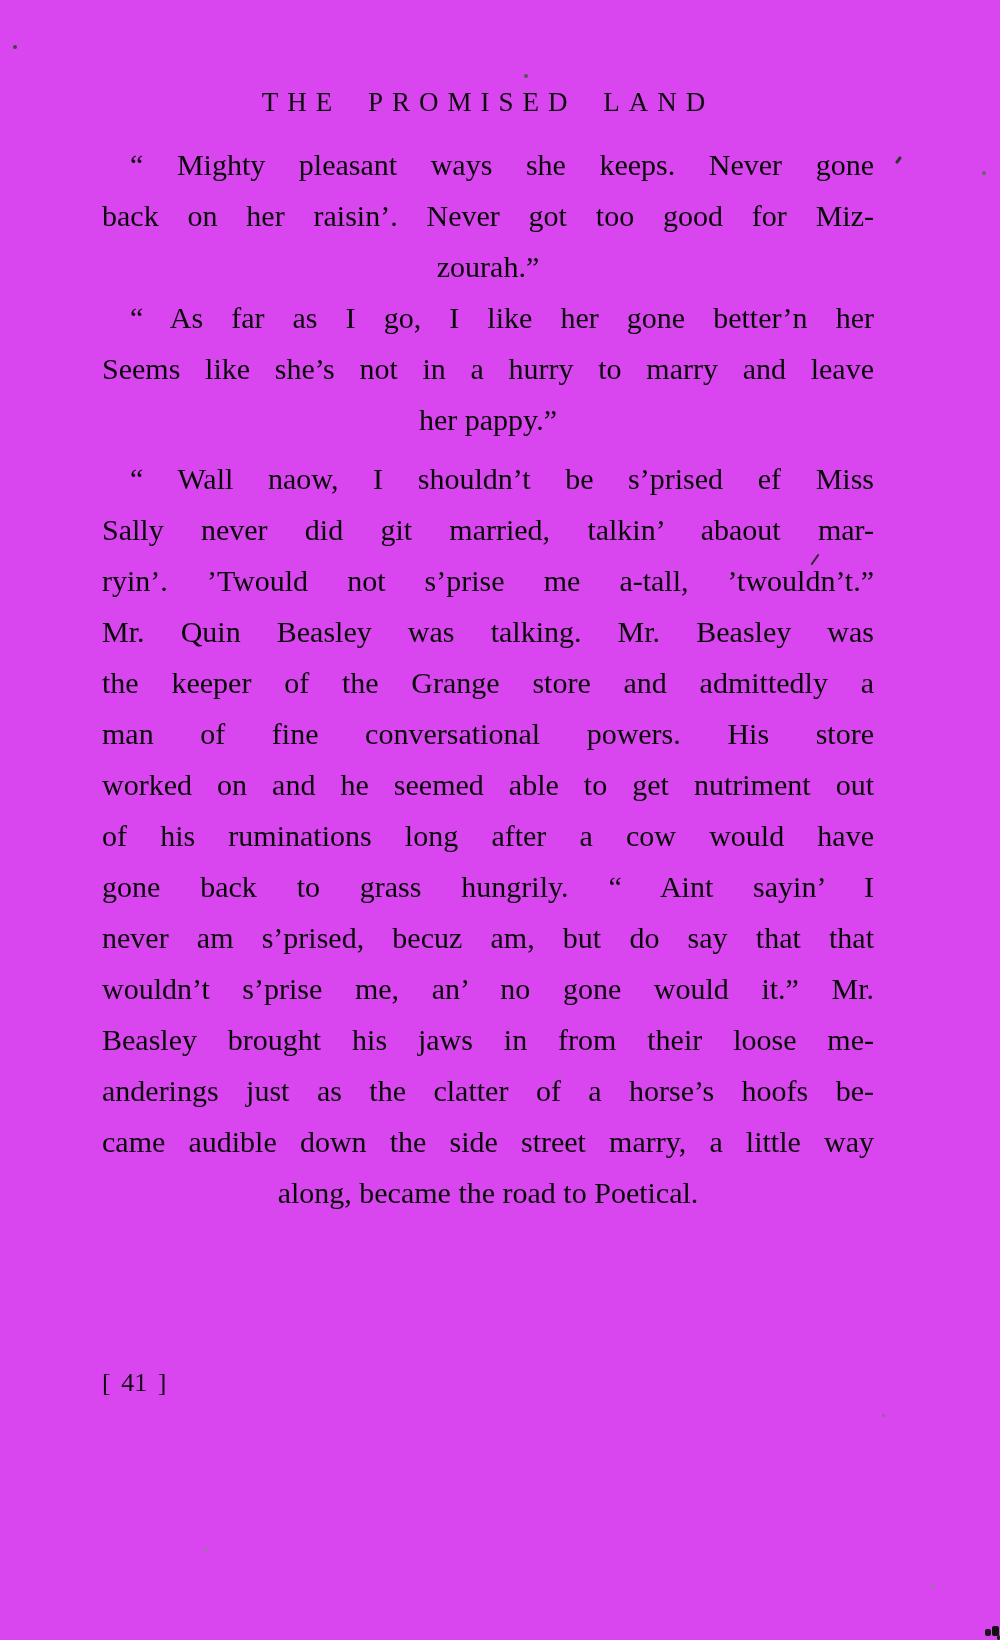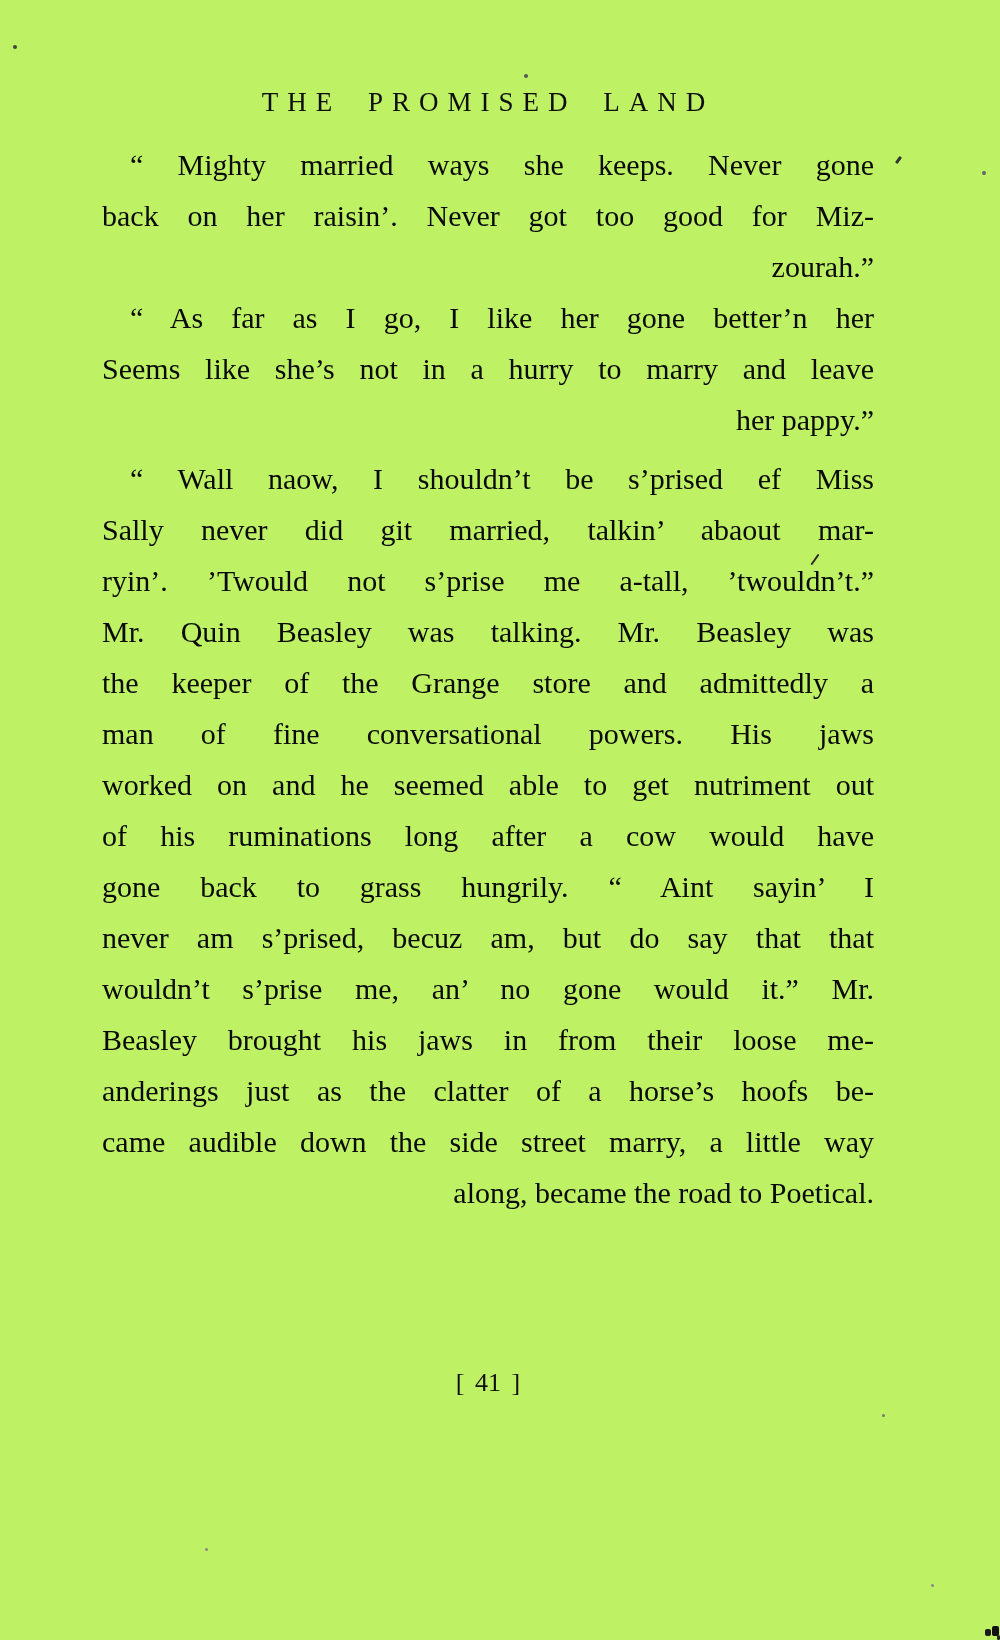--- a/index.html
+++ b/index.html
@@ -11,7 +11,7 @@
   .page {
     position: relative;
     width: 1000px; height: 1640px;
-    background: #bef264;
+    background: #d946ef;
     color: #0c0c0c;
     overflow: hidden;
   }

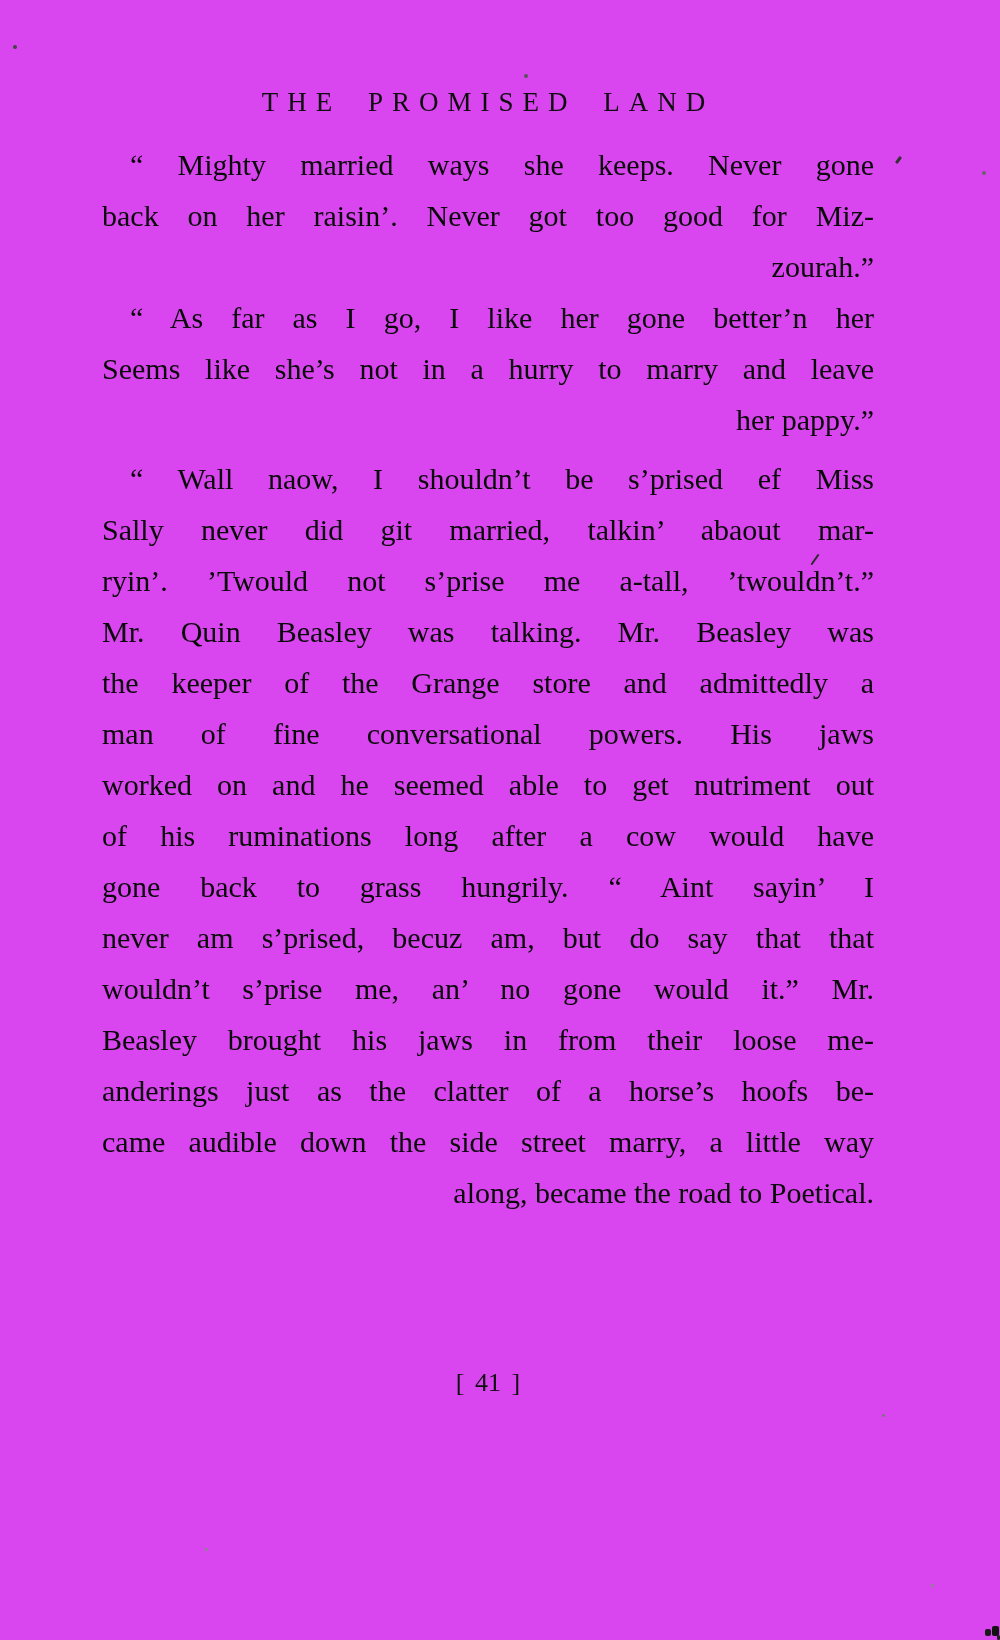--- a/index.html
+++ b/index.html
@@ -65,7 +65,7 @@
 
   <div class="page-body">
       <div class="para">
-        <div class="line first just">“ Mighty married ways she keeps.  Never gone</div>
+        <div class="line first just">“ Mighty pleasant ways she keeps.  Never gone</div>
         <div class="line just">back on her raisin’.  Never got too good for Miz-</div>
         <div class="line">zourah.”</div>
       </div>

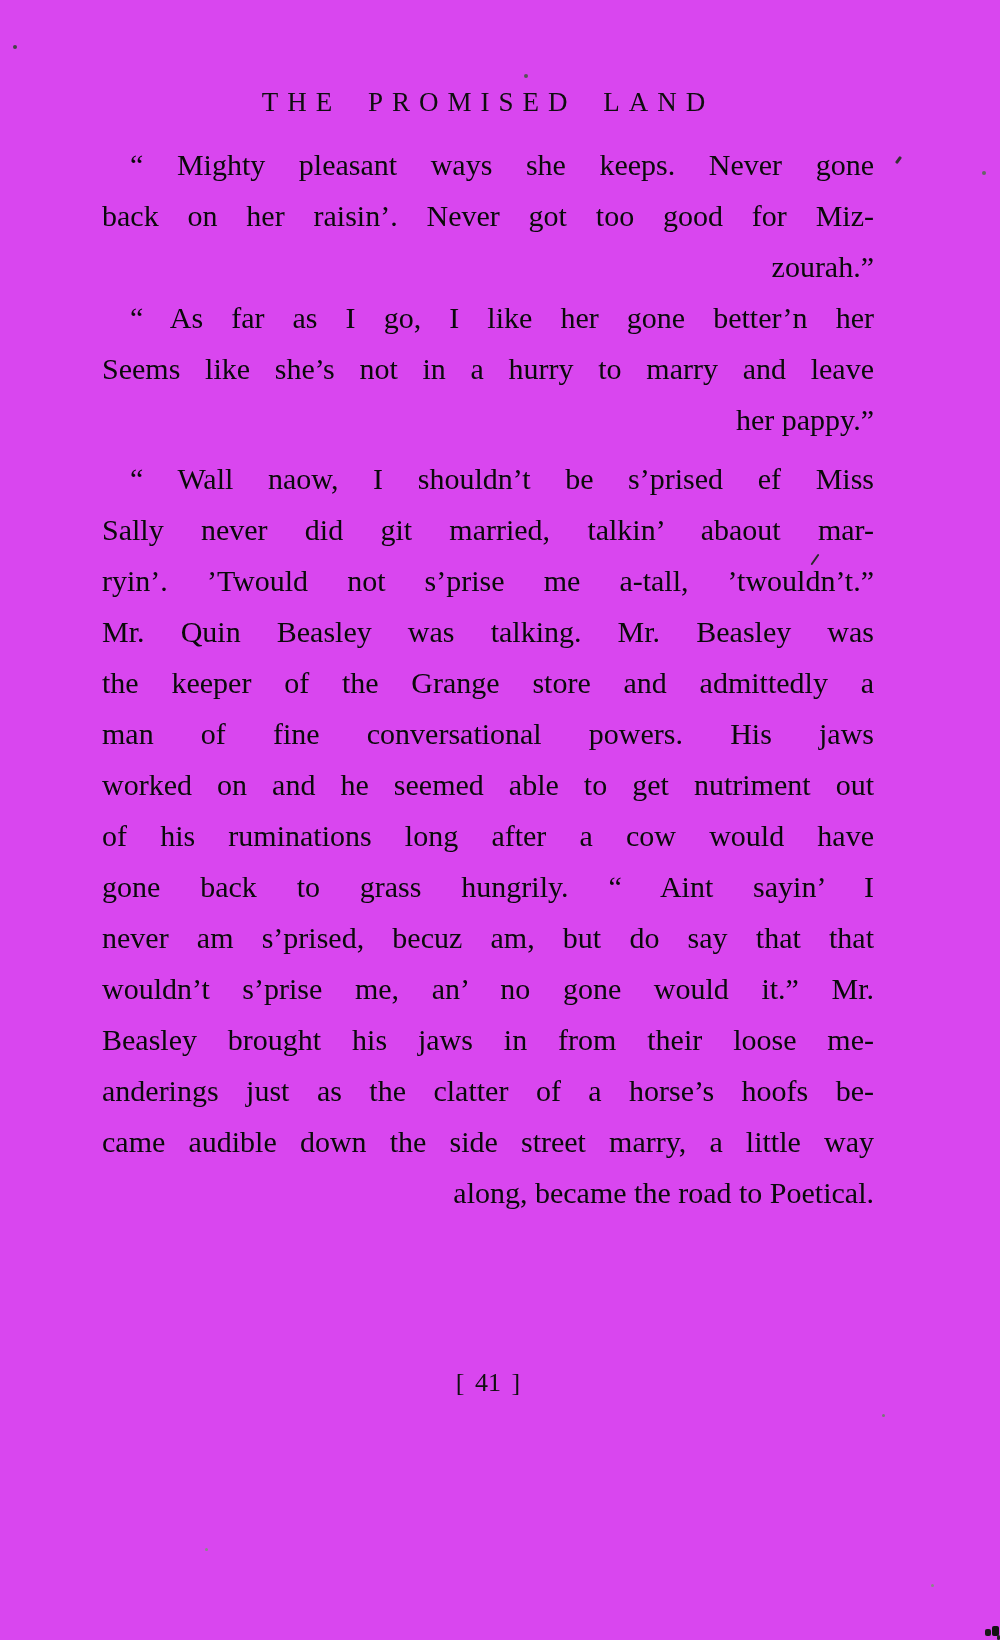--- a/index.html
+++ b/index.html
@@ -35,7 +35,7 @@
   }
   .para { margin: 0; }
   .para.gap { margin-top: 8px; }
-  .line { text-align: right; }
+  .line { text-align: center; }
   .line.just {
     text-align: justify;
     text-align-last: justify;

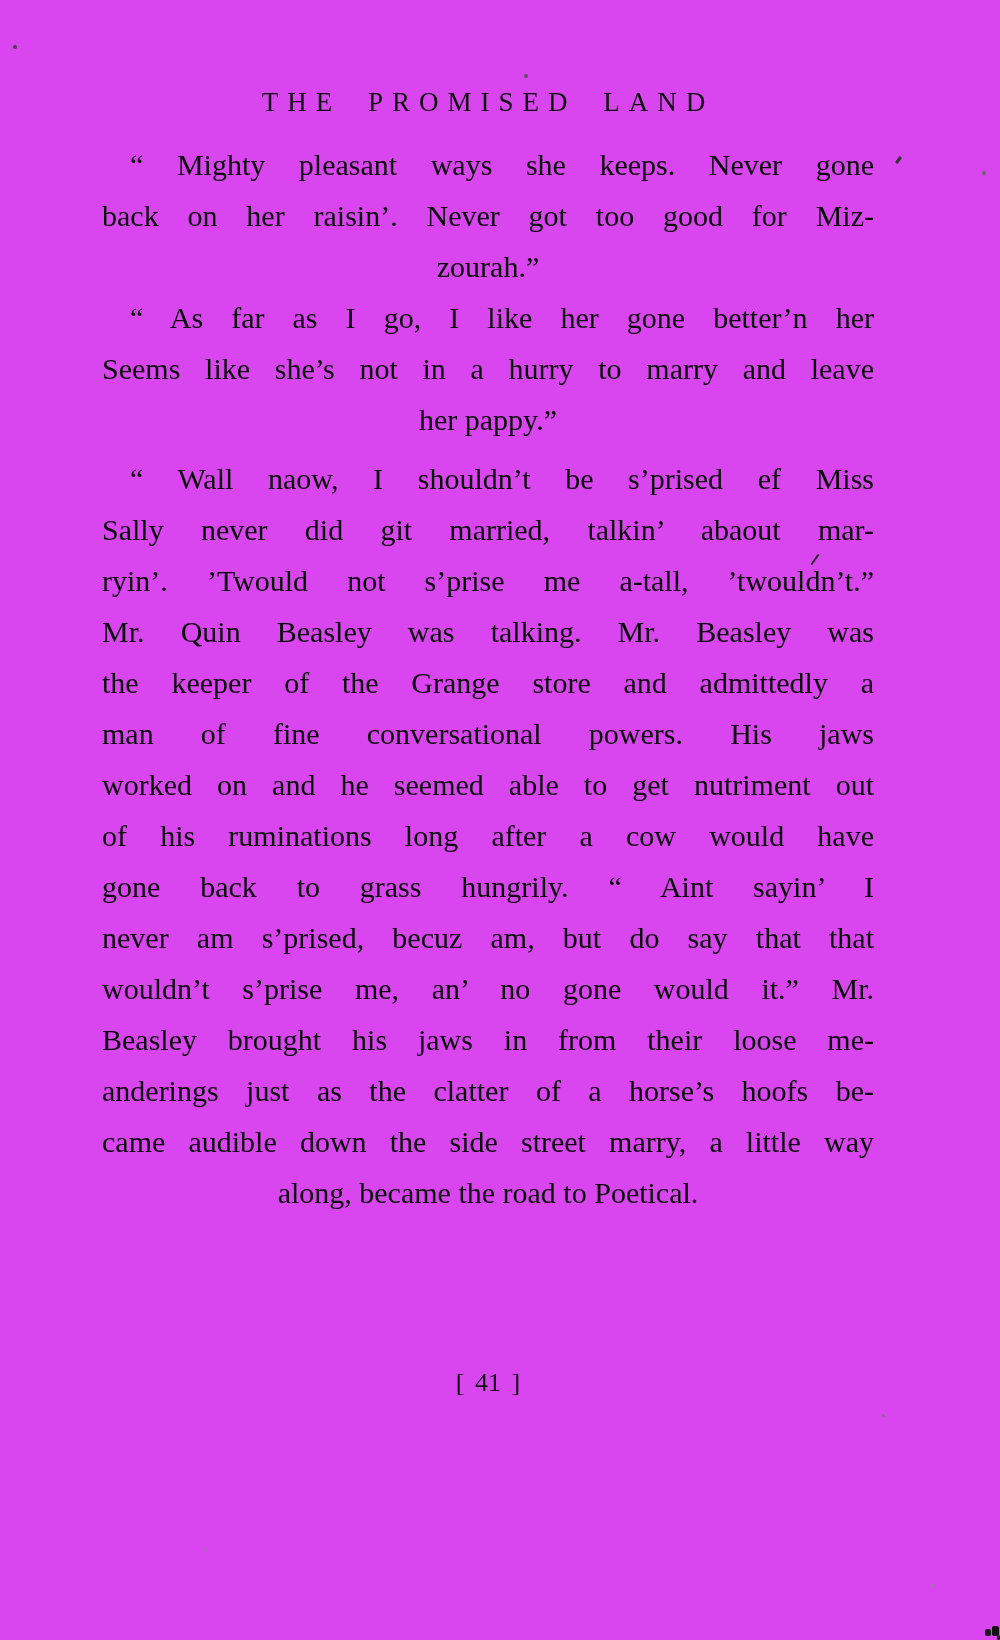--- a/index.html
+++ b/index.html
@@ -82,7 +82,7 @@
         <div class="line just">ryin’.  ’Twould not s’prise me a-tall, ’twouldn’t.”</div>
         <div class="line just">Mr. Quin Beasley was talking.  Mr. Beasley was</div>
         <div class="line just">the keeper of the Grange store and admittedly a</div>
-        <div class="line just">man of fine conversational powers.  His jaws</div>
+        <div class="line just">man of fine conversational powers.  His store</div>
         <div class="line just">worked on and he seemed able to get nutriment out</div>
         <div class="line just">of his ruminations long after a cow would have</div>
         <div class="line just">gone back to grass hungrily.  “ Aint sayin’ I</div>

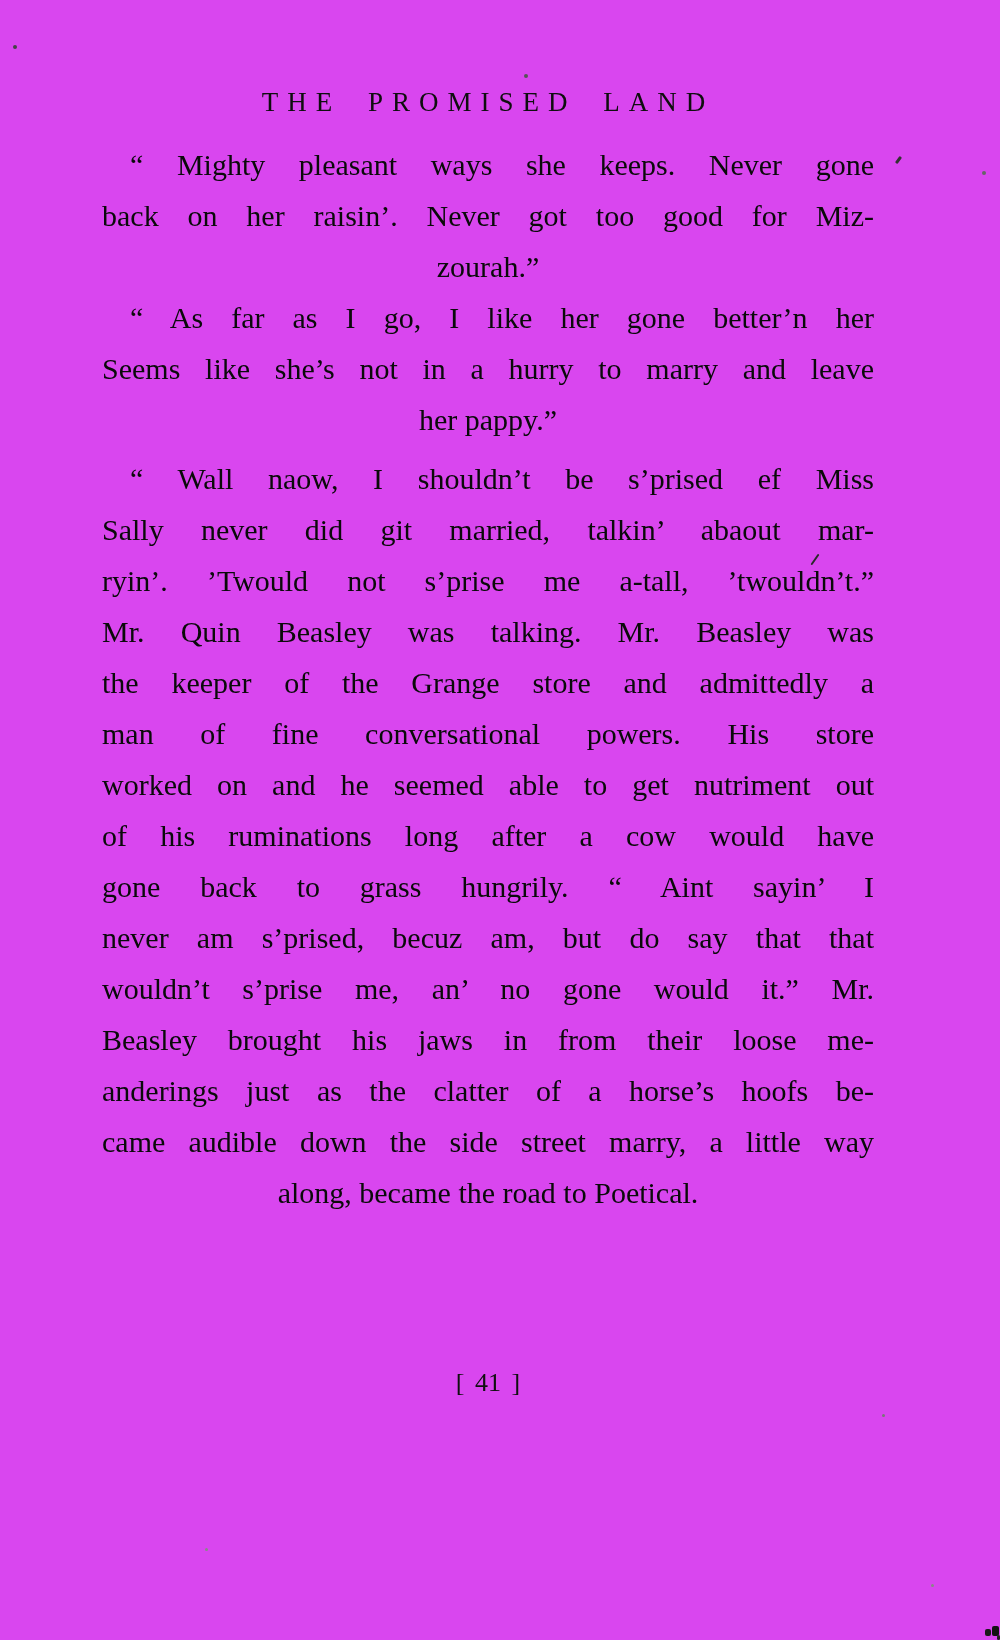--- a/index.html
+++ b/index.html
@@ -45,7 +45,7 @@
   .folio {
     position: absolute;
     top: 1368px; left: 102px; width: 772px;
-    text-align: center;
+    text-align: left;
     font-size: 26px;
     line-height: 30px;
     word-spacing: 4px;

